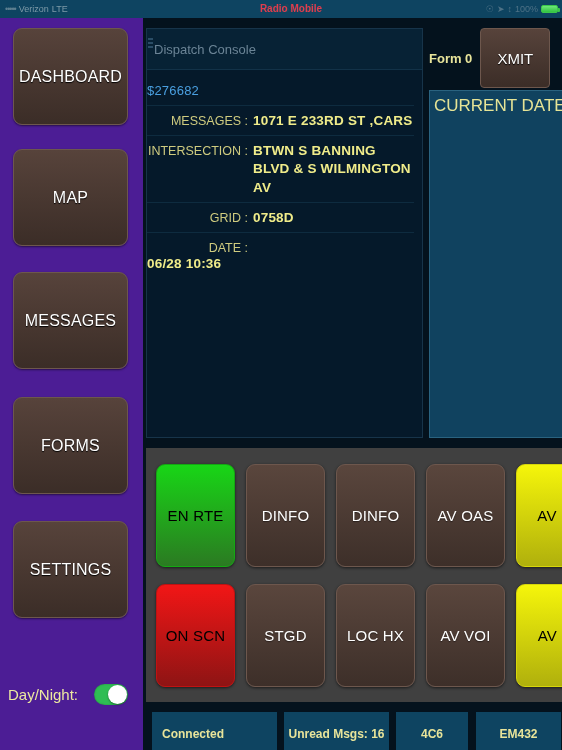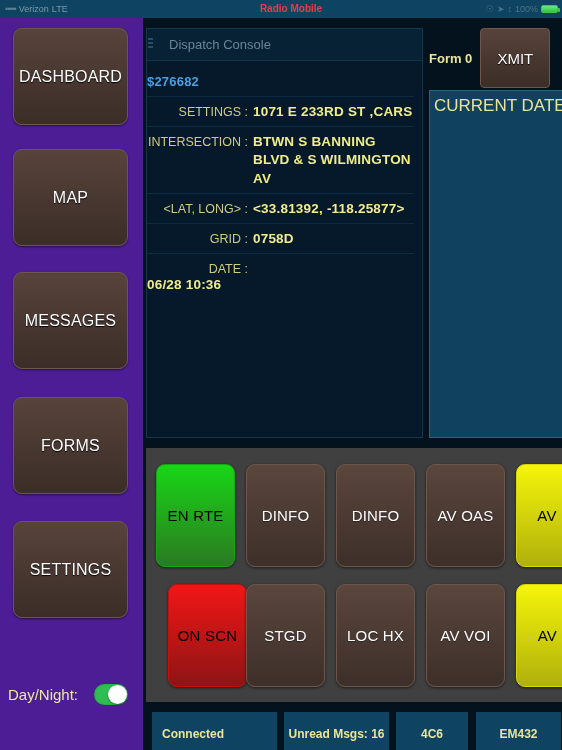--- a/index.html
+++ b/index.html
@@ -103,10 +103,10 @@
     border: 1px solid #17344a;
   }
   #console-head {
-    height: 32px; background: #072235;
+    height: 41px; background: #072235;
     border-bottom: 1px solid #11out;
     border-bottom: 1px solid #123248;
-    display: flex; align-items: center; padding-left: 22px;
+    display: flex; align-items: center; padding-left: 7px;
     position: relative;
   }
   #console-title { color: #6b8496; font-size: 13px; }

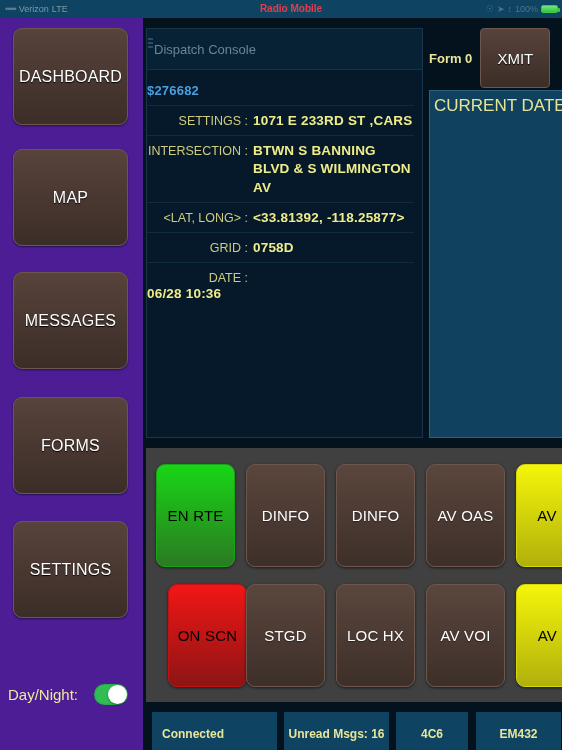--- a/index.html
+++ b/index.html
@@ -131,7 +131,7 @@
     color: #f0ec8a; font-size: 13.5px; font-weight: bold;
     line-height: 1.35; letter-spacing: .2px;
   }
-  .row .val.blue { color: #4a9fe0; font-weight: bold; font-size: 13px; }
+  .row .val.blue { color: #4a9fe0; font-weight: normal; font-size: 13px; }
 
   
   #formhead {

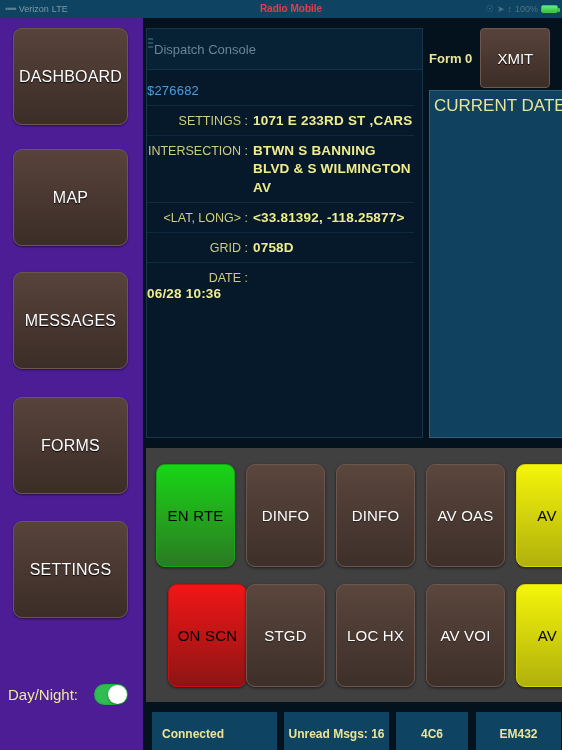--- a/index.html
+++ b/index.html
@@ -249,7 +249,7 @@
           <span class="val blue">$276682</span>
         </div>
         <div class="row">
-          <span class="lbl">SETTINGS :</span>
+          <span class="lbl">MESSAGES :</span>
           <span class="val">1071 E 233RD ST ,CARS</span>
         </div>
         <div class="row">

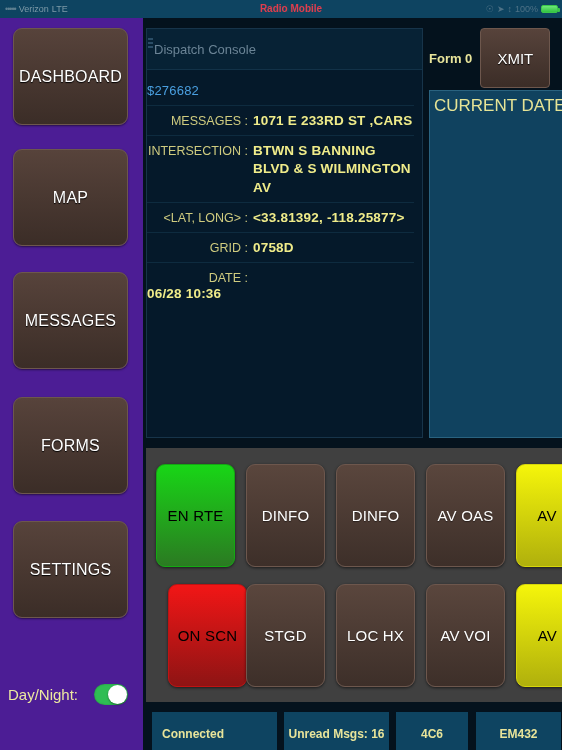--- a/index.html
+++ b/index.html
@@ -257,10 +257,6 @@
           <span class="val" style="width:160px">BTWN S BANNING BLVD &amp; S WILMINGTON AV</span>
         </div>
         <div class="row">
-          <span class="lbl">&lt;LAT, LONG&gt; :</span>
-          <span class="val">&lt;33.81392, -118.25877&gt;</span>
-        </div>
-        <div class="row">
           <span class="lbl">GRID :</span>
           <span class="val">0758D</span>
         </div>

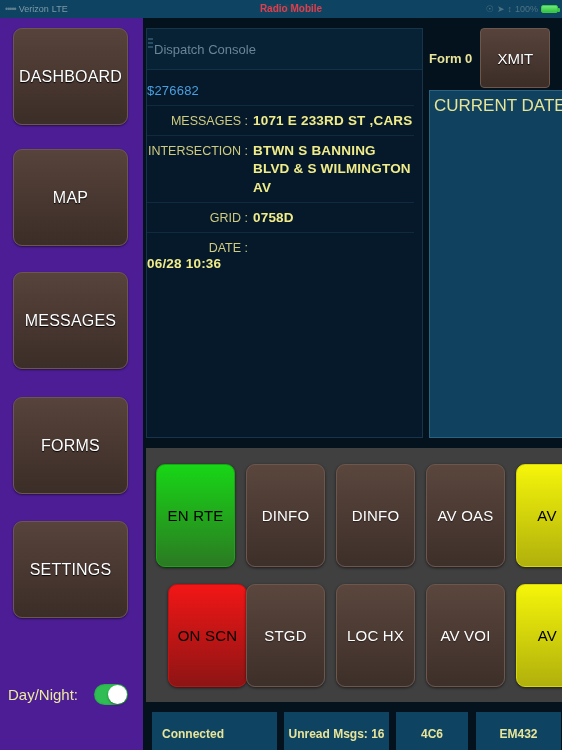--- a/index.html
+++ b/index.html
@@ -173,7 +173,7 @@
   }
   .gbtn.brown  { background: linear-gradient(#5a463d, #3d2f29); color:#fff; border:1px solid #6d574d; }
   .gbtn.green  { background: linear-gradient(#18d616, #2b7a22); color:#000; border:1px solid #14a812; text-shadow:none; }
-  .gbtn.red    { background: linear-gradient(#f21616, #8e1414); color:#000; border:1px solid #c01212; text-shadow:none;margin-left:12px; }
+  .gbtn.red    { background: linear-gradient(#f21616, #8e1414); color:#000; border:1px solid #c01212; text-shadow:none; }
   .gbtn.yellow { background: linear-gradient(#f5f50a, #b0b00c); color:#000; border:1px solid #d6d60a; text-shadow:none; }
 
   

